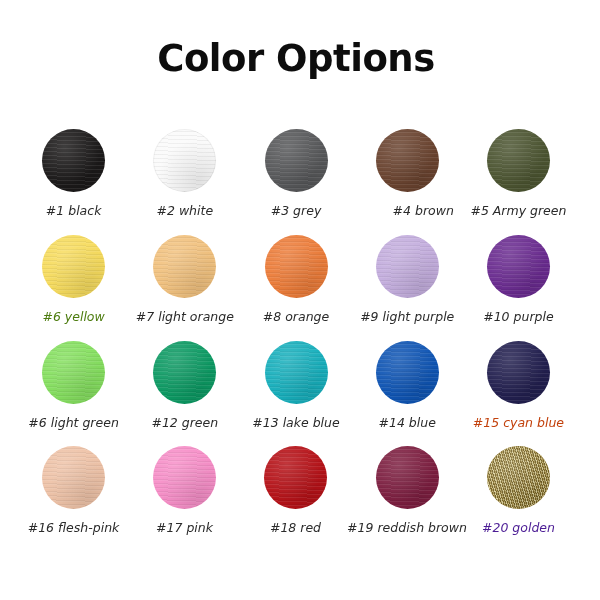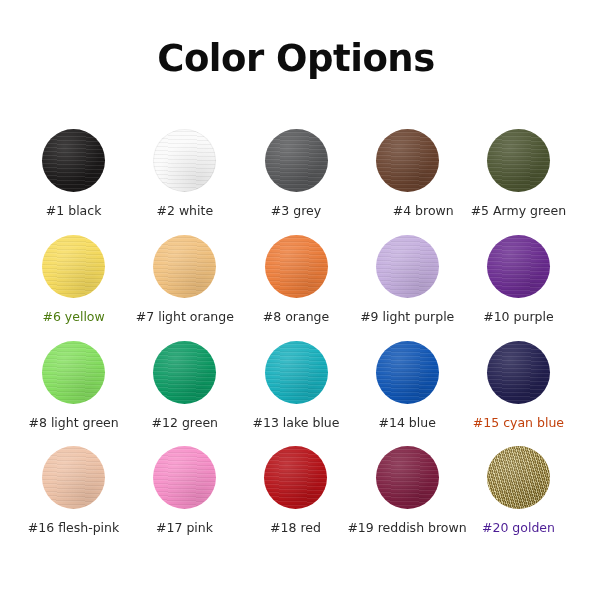--- a/index.html
+++ b/index.html
@@ -38,6 +38,7 @@
     margin-top: 52px;
     padding: 0 18px;
     box-sizing: border-box;
+    font-style: italic;
   }
 
   .swatch-row {

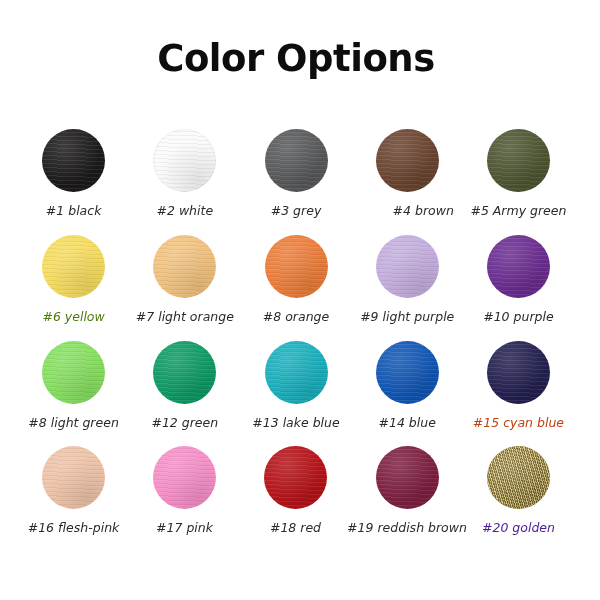--- a/index.html
+++ b/index.html
@@ -190,7 +190,7 @@
     <div class="swatch-row">
       <div class="swatch-cell">
         <div class="swatch-disc" style="background-color: rgb(134, 224, 96);"></div>
-        <div class="swatch-label" style="color: rgb(43, 43, 43);">#8 light green</div>
+        <div class="swatch-label" style="color: rgb(43, 43, 43);">#6 light green</div>
       </div>
       <div class="swatch-cell">
         <div class="swatch-disc" style="background-color: rgb(13, 155, 100);"></div>

